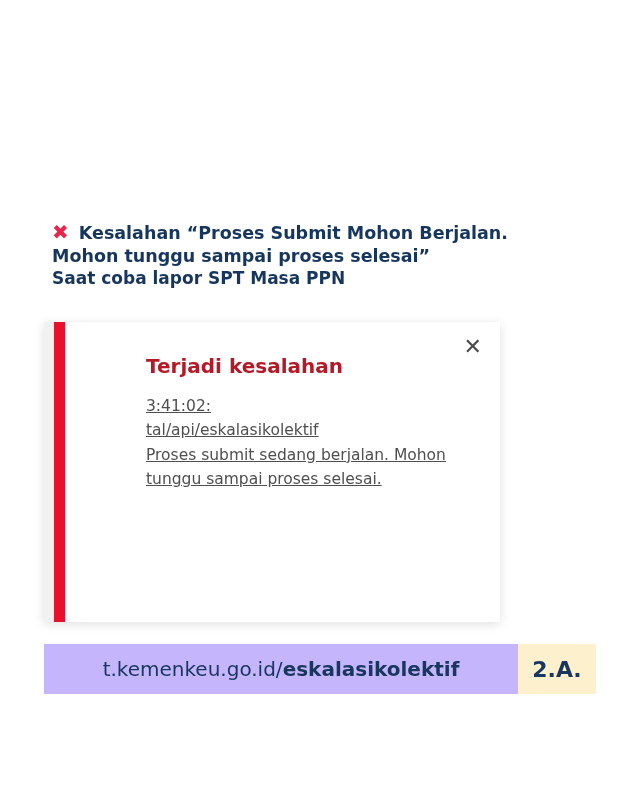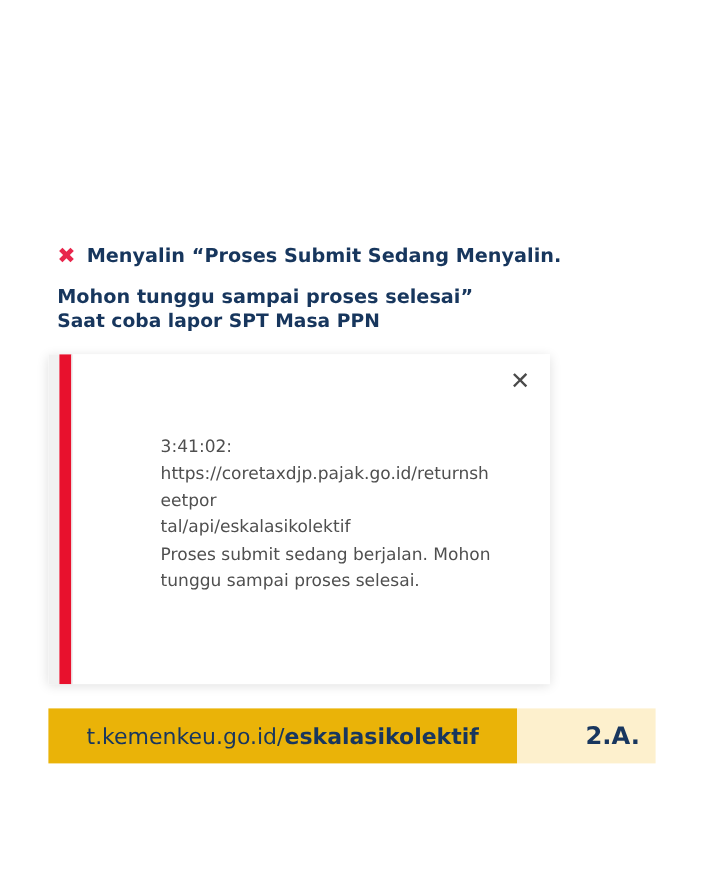--- a/index.html
+++ b/index.html
@@ -209,7 +209,7 @@
   <div class="caption">
     <div class="caption-row1">
       <span class="x-icon">✖</span>
-      <span><span class="kes-word">Menyalin </span><span class="quoted">“</span><span class="quoted">Proses Submit Sedang Menyalin.</span></span>
+      <span><span class="kes-word">Kesalahan </span><span class="quoted">“</span><span class="quoted">Proses Submit Sedang Menyalin.</span></span>
     </div>
     <div class="caption-row2"><span>Mohon tunggu sampai proses selesai</span><span>”</span></div>
     <div class="caption-row3">Saat coba lapor SPT Masa PPN</div>

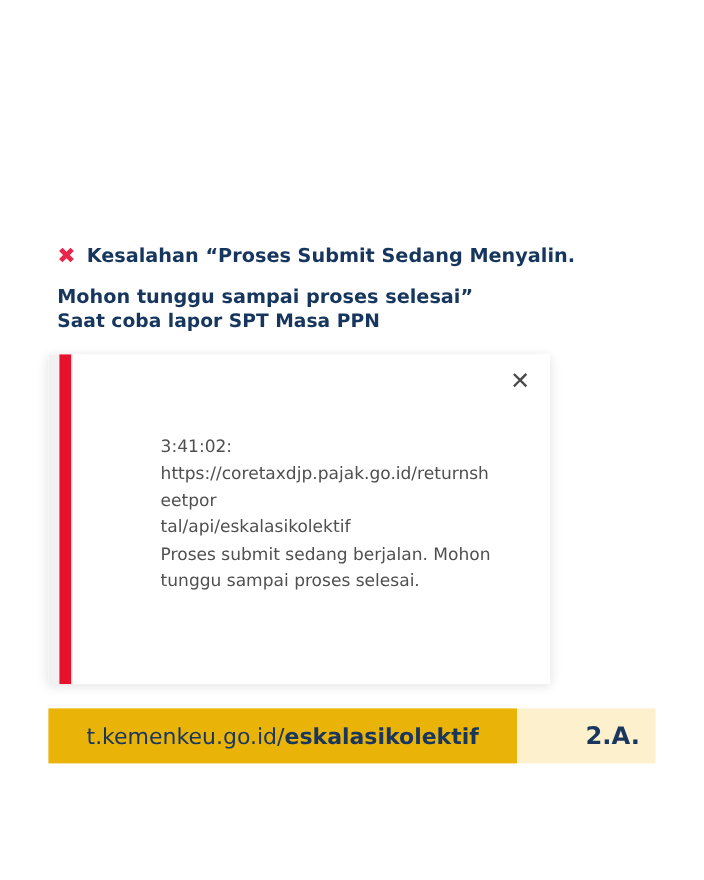--- a/index.html
+++ b/index.html
@@ -209,7 +209,7 @@
   <div class="caption">
     <div class="caption-row1">
       <span class="x-icon">✖</span>
-      <span><span class="kes-word">Kesalahan </span><span class="quoted">“</span><span class="quoted">Proses Submit Sedang Menyalin.</span></span>
+      <span><span class="kes-word">Kesalahan </span><span class="quoted">“</span><span class="quoted">Proses Submit Mohon Berjalan.</span></span>
     </div>
     <div class="caption-row2"><span>Mohon tunggu sampai proses selesai</span><span>”</span></div>
     <div class="caption-row3">Saat coba lapor SPT Masa PPN</div>

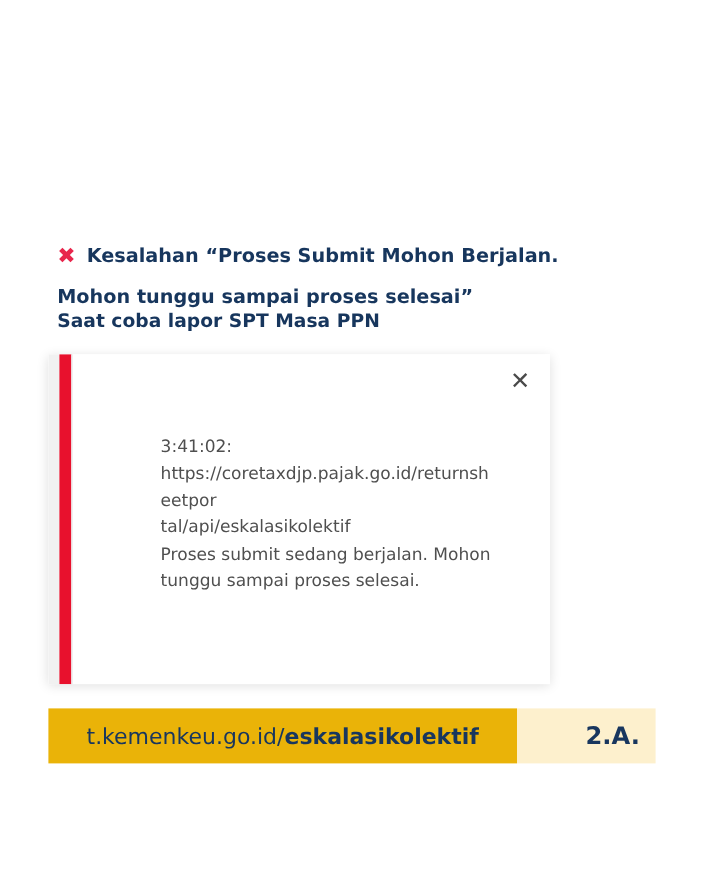--- a/index.html
+++ b/index.html
@@ -73,7 +73,7 @@
     font-size: 17.5px;
     line-height: 1.28;
     font-weight: 700;
-    margin-top: 14px;
+    margin-top: 0;
   }
   .caption-row3 {
     font-size: 17px;

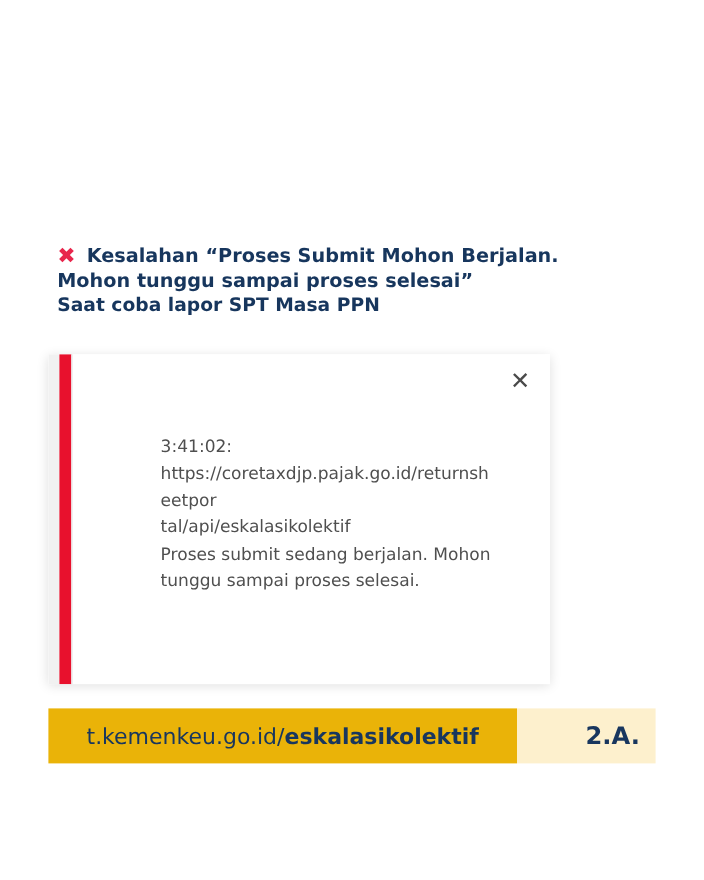--- a/index.html
+++ b/index.html
@@ -221,6 +221,7 @@
 
     <div class="dialog">
       <div class="dlg-close">✕</div>
+      <div class="dlg-title">Terjadi kesalahan</div>
       <div class="dlg-body">
         <div>3:41:02:</div>
         <div>https://coretaxdjp.pajak.go.id/returnsheetpor</div>

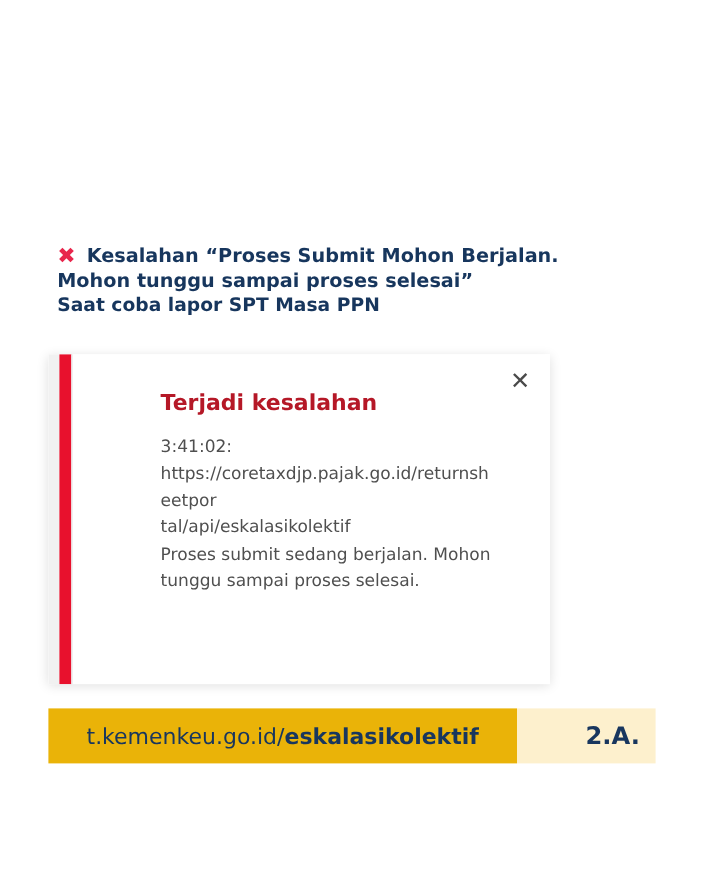--- a/index.html
+++ b/index.html
@@ -150,6 +150,7 @@
   }
   .dlg-body div {
     white-space: pre-wrap;
+    text-decoration: underline;
   }
   .dlg-btn {
     position: absolute;

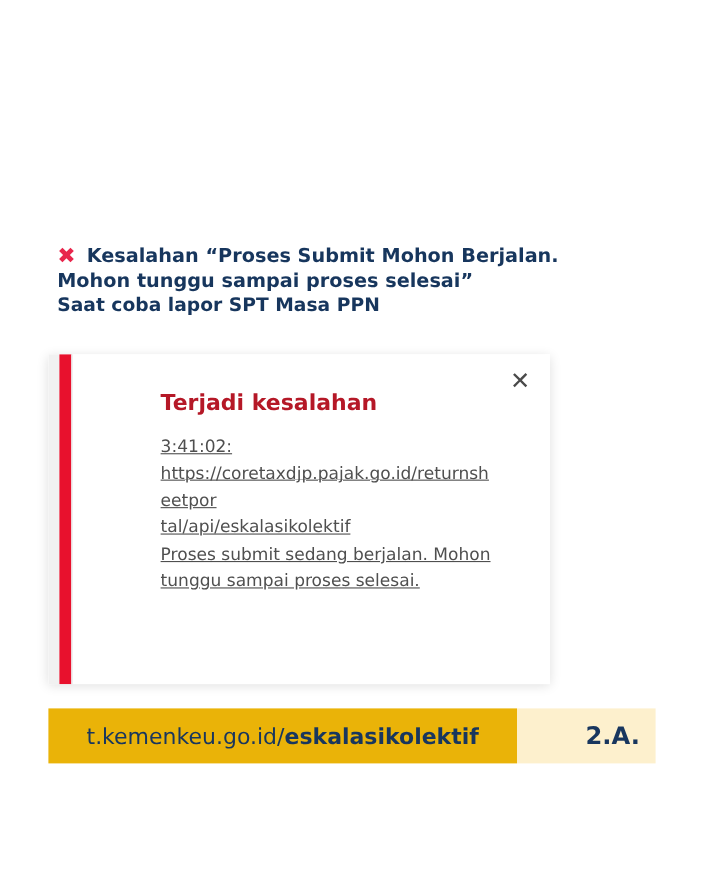--- a/index.html
+++ b/index.html
@@ -225,7 +225,6 @@
       <div class="dlg-title">Terjadi kesalahan</div>
       <div class="dlg-body">
         <div>3:41:02:</div>
-        <div>https://coretaxdjp.pajak.go.id/returnsheetpor</div>
         <div>tal/api/eskalasikolektif</div>
         <div>Proses submit sedang berjalan. Mohon</div>
         <div>tunggu sampai proses selesai.</div>

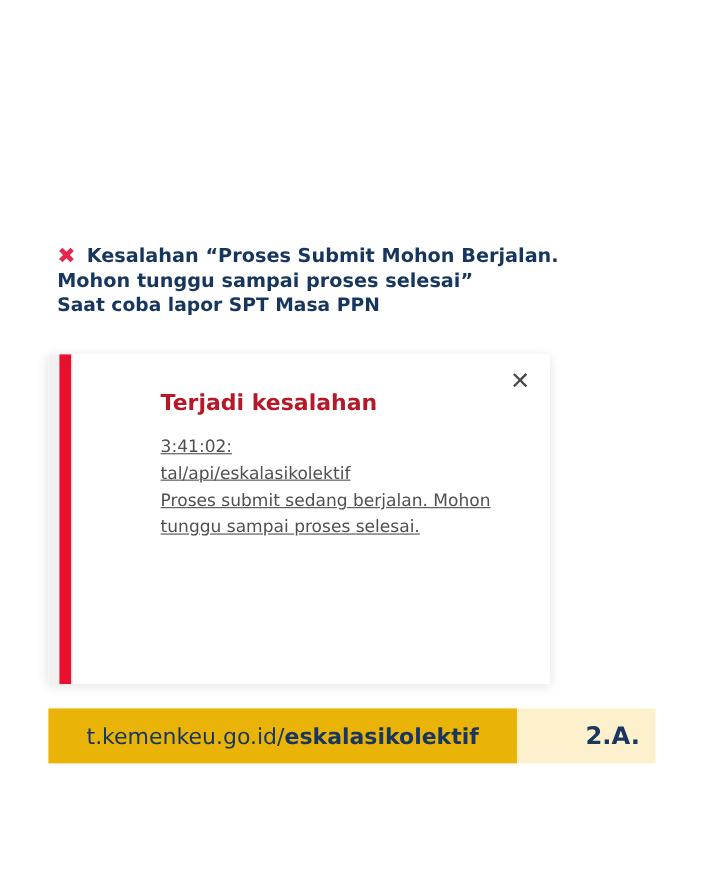--- a/index.html
+++ b/index.html
@@ -178,7 +178,7 @@
   }
   .linkbar-main {
     flex: 1 1 auto;
-    background: #eab308;
+    background: #c4b5fd;
     display: flex;
     align-items: center;
     justify-content: center;

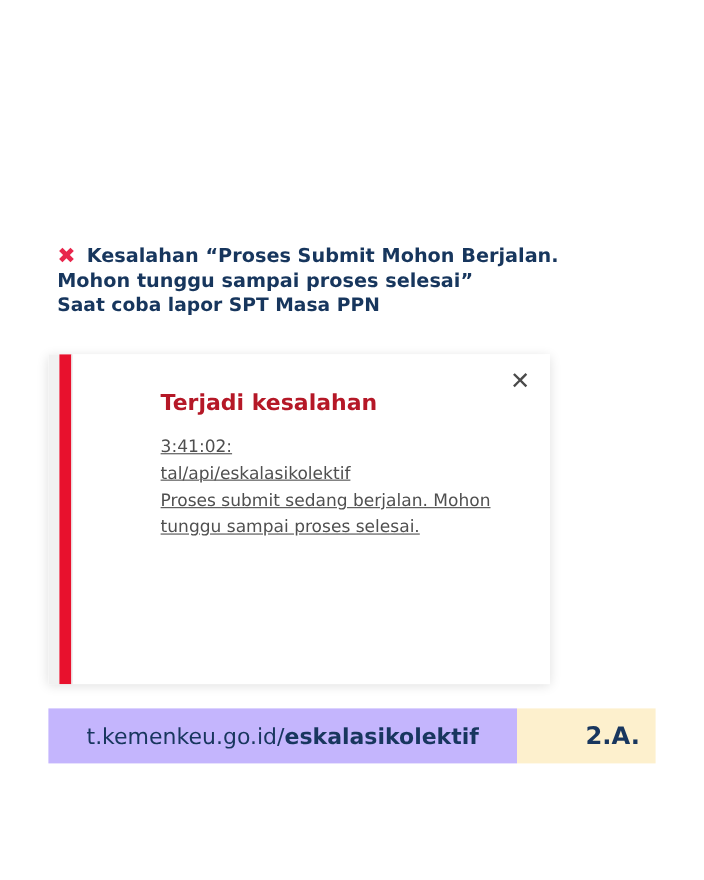--- a/index.html
+++ b/index.html
@@ -198,7 +198,6 @@
     font-family: "DejaVu Sans", sans-serif;
     font-weight: 700;
     font-size: 22px;
-    padding-left: 48px;
   }
 </style>
 </head>

